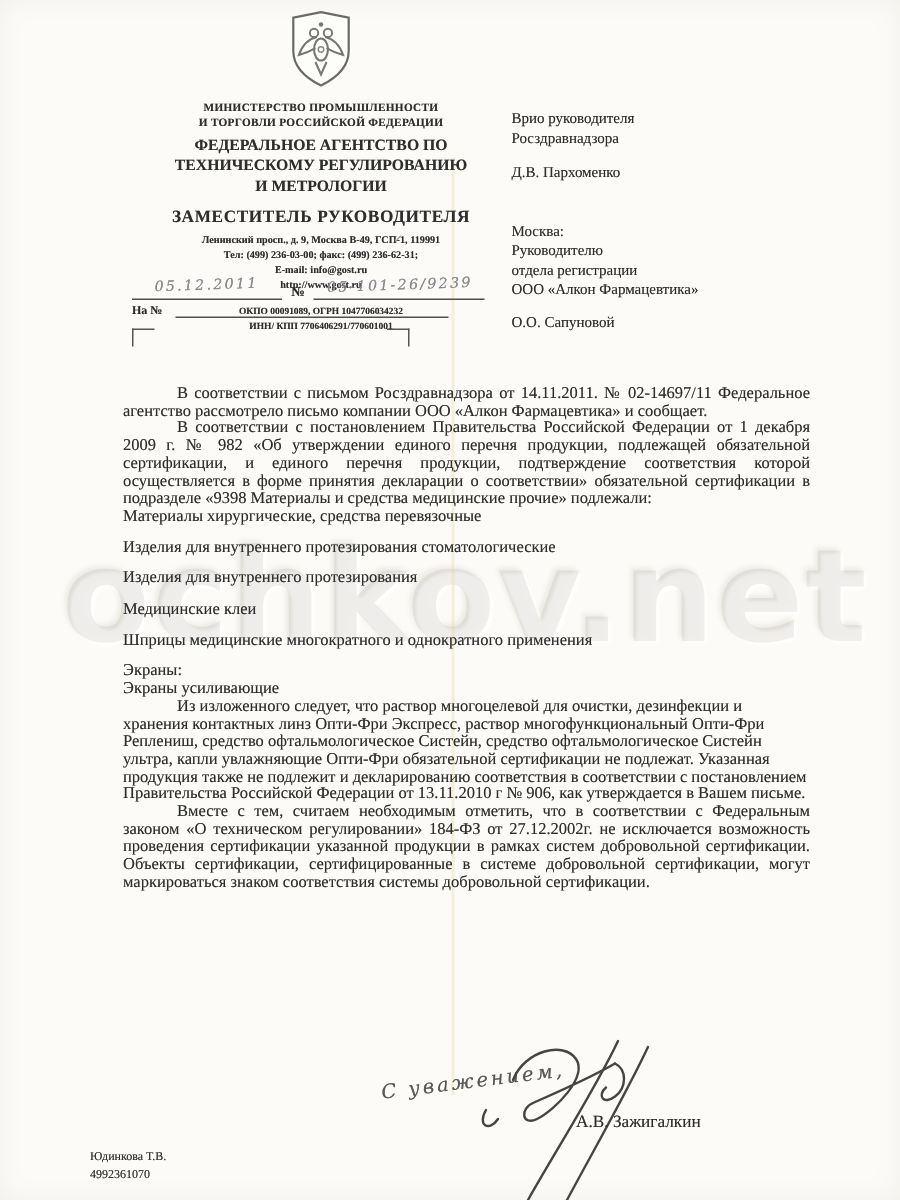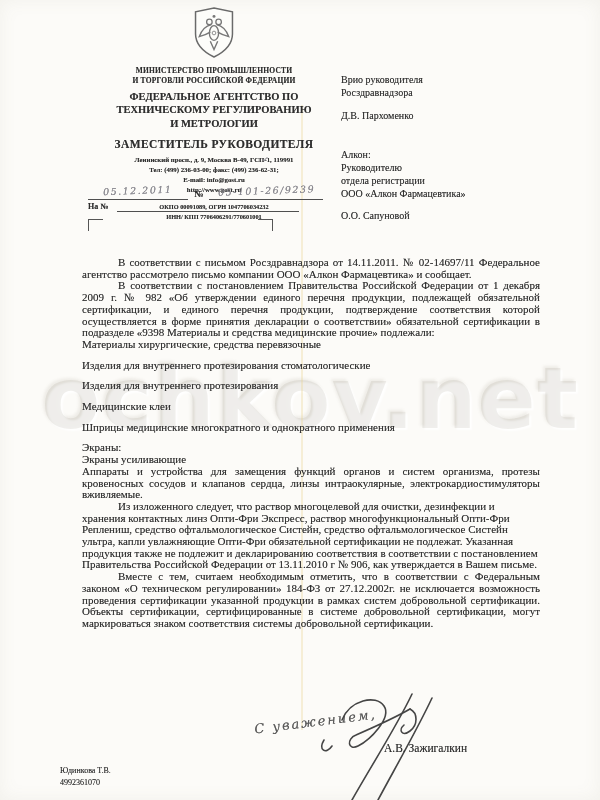--- a/index.html
+++ b/index.html
@@ -109,7 +109,7 @@
     <div>Врио руководителя</div>
     <div>Росздравнадзора</div>
     <div class="mt10">Д.В. Пархоменко</div>
-    <div class="mt26">Алкон:</div>
+    <div class="mt26">Москва:</div>
     <div>Руководителю</div>
     <div>отдела регистрации</div>
     <div>ООО «Алкон Фармацевтика»</div>

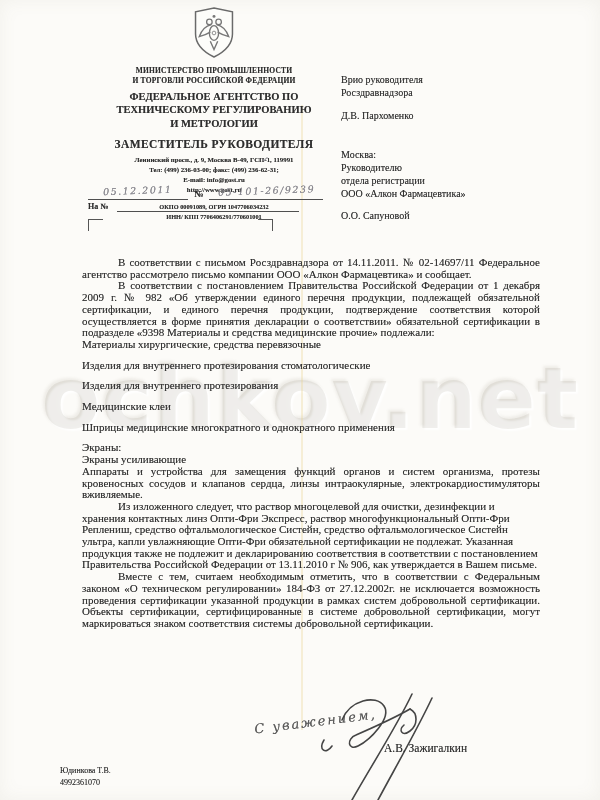--- a/index.html
+++ b/index.html
@@ -126,7 +126,6 @@
     <div class="item">Шприцы медицинские многократного и однократного применения</div>
     <div class="screens">Экраны:
 Экраны усиливающие</div>
-    <p class="apparatus">Аппараты и устройства для замещения функций органов и систем организма, протезы кровеносных сосудов и клапанов сердца, линзы интраокулярные, электрокардиостимуляторы вживляемые.</p>
     <p class="item">Из изложенного следует, что раствор многоцелевой для очистки, дезинфекции и хранения контактных линз Опти-Фри Экспресс, раствор многофункциональный Опти-Фри Реплениш, средство офтальмологическое Систейн, средство офтальмологическое Систейн ультра, капли увлажняющие Опти-Фри обязательной сертификации не подлежат. Указанная продукция также не подлежит и декларированию соответствия в соответствии с постановлением Правительства Российской Федерации от 13.11.2010 г № 906, как утверждается в Вашем письме.</p>
     <p>Вместе с тем, считаем необходимым отметить, что в соответствии с Федеральным законом «О техническом регулировании» 184-ФЗ от 27.12.2002г. не исключается возможность проведения сертификации указанной продукции в рамках систем добровольной сертификации. Объекты сертификации, сертифицированные в системе добровольной сертификации, могут маркироваться знаком соответствия системы добровольной сертификации.</p>
   </div>

